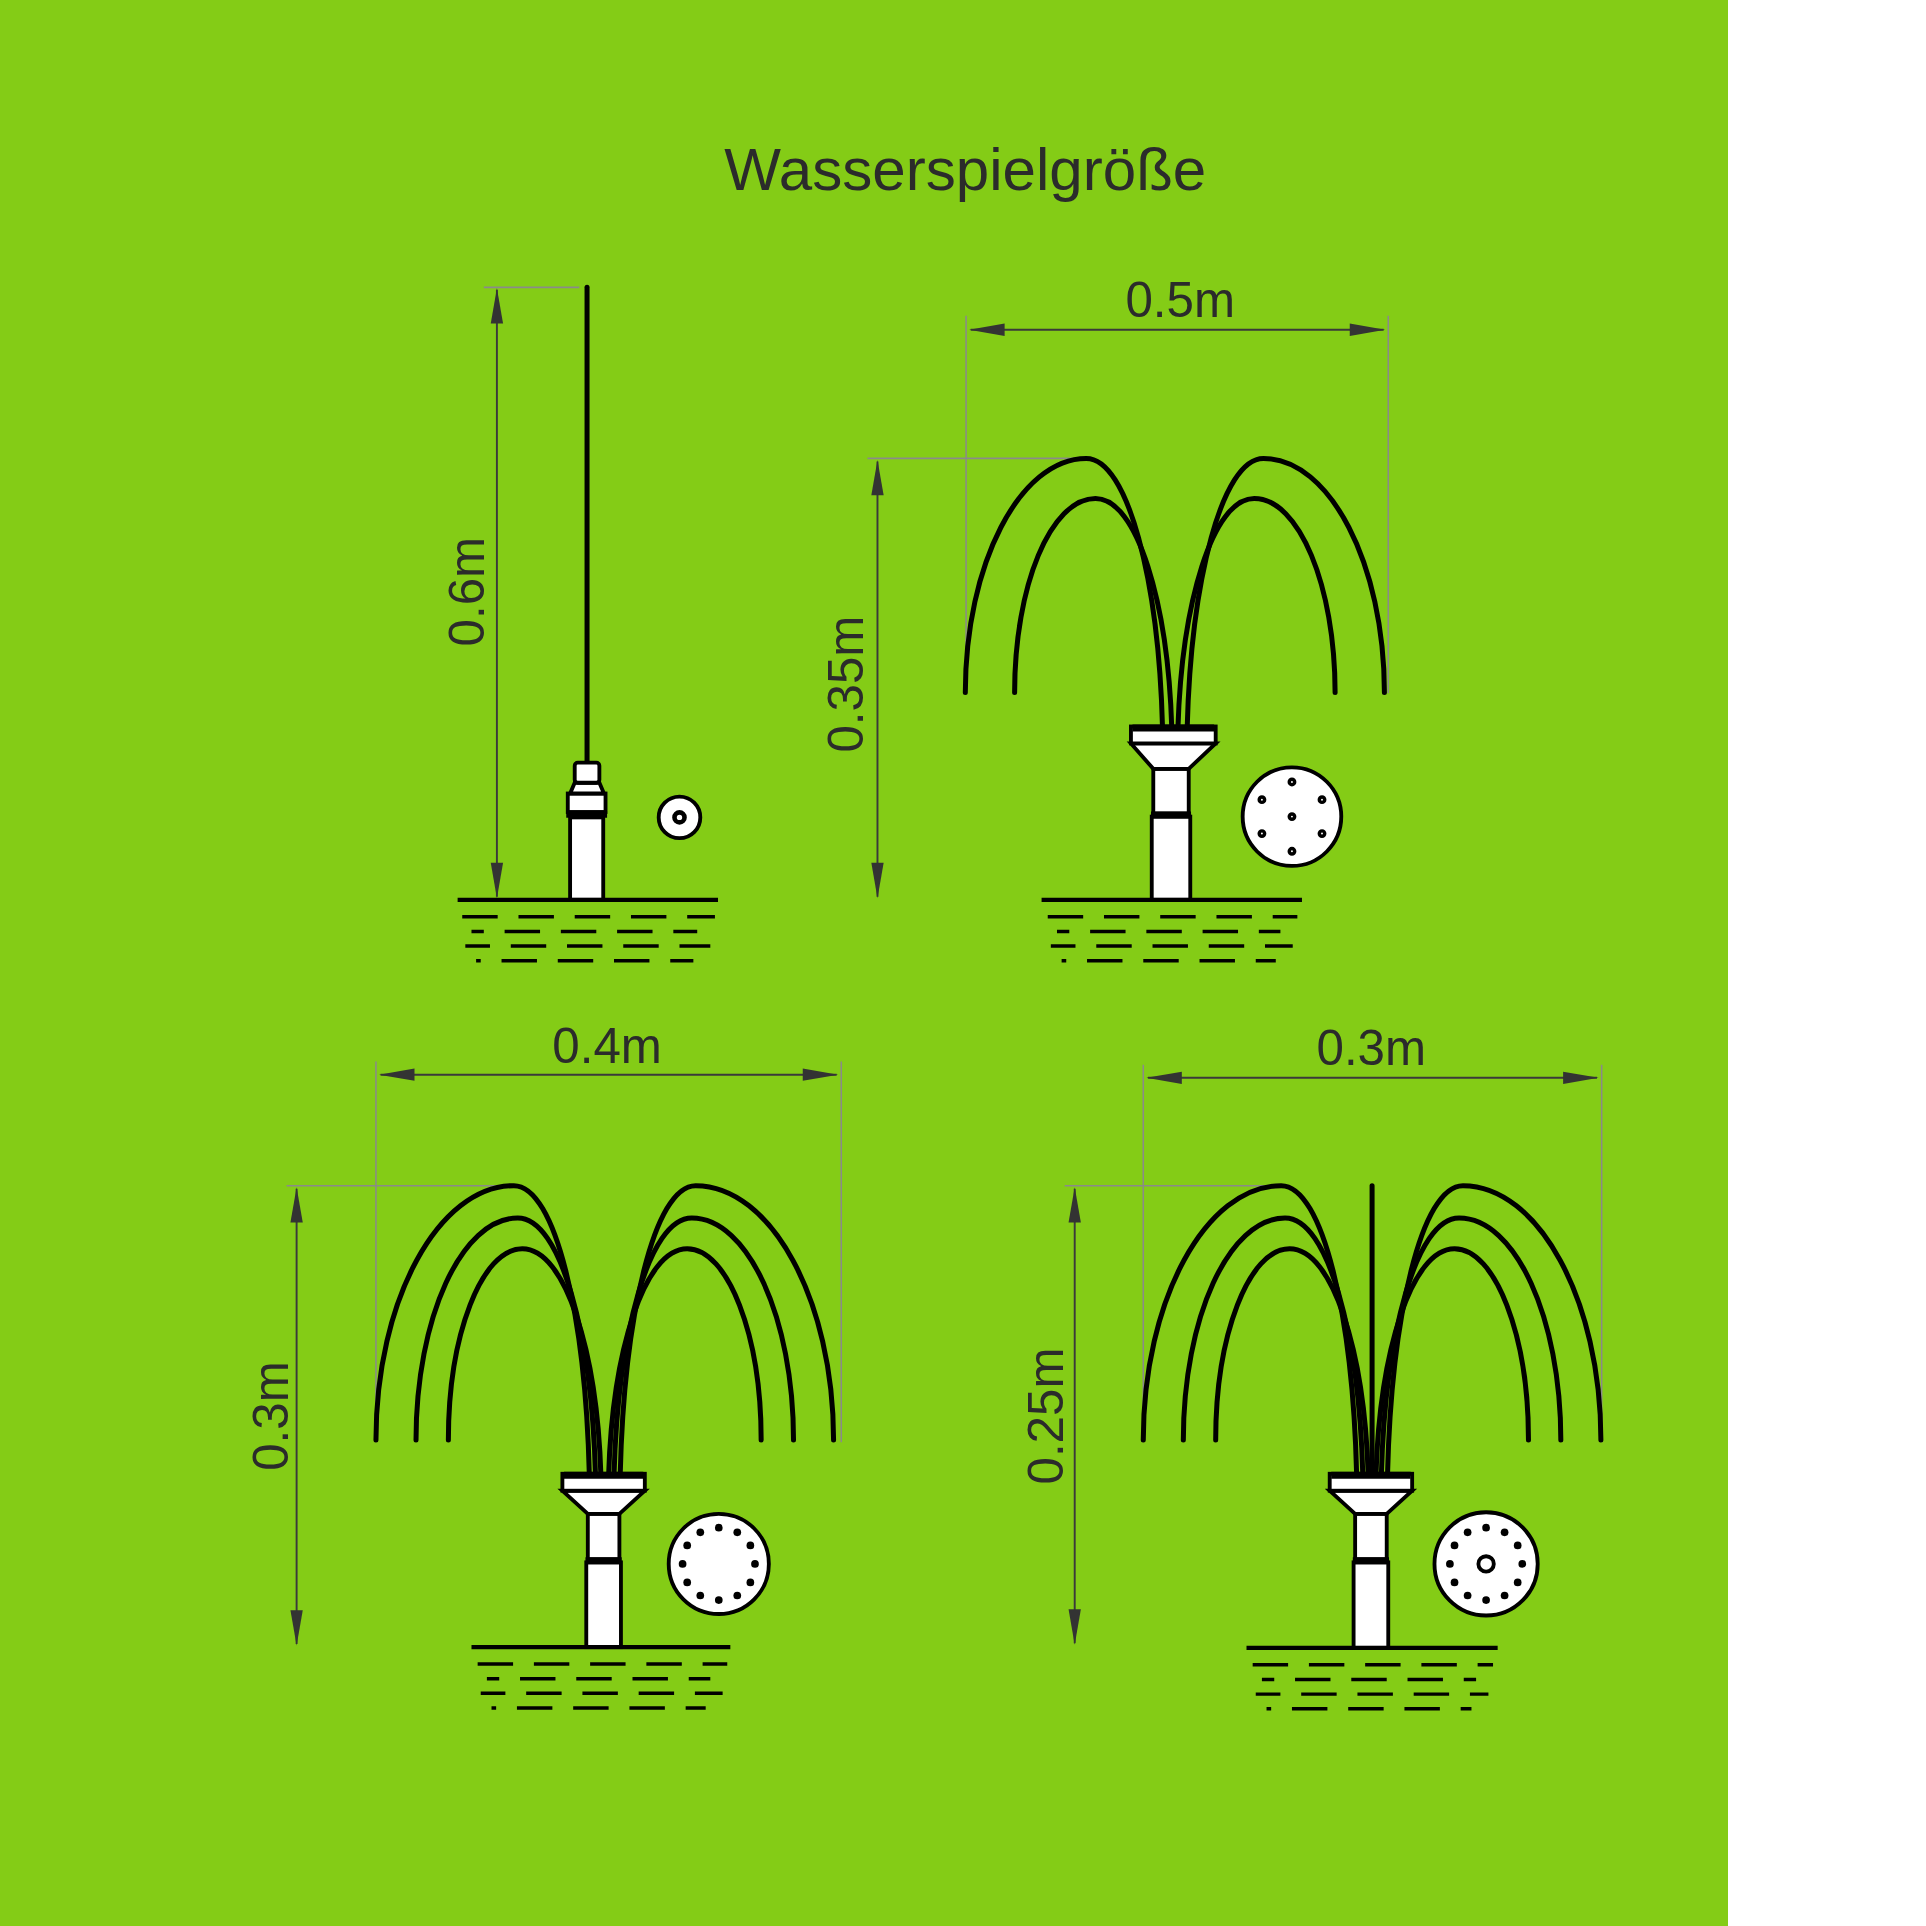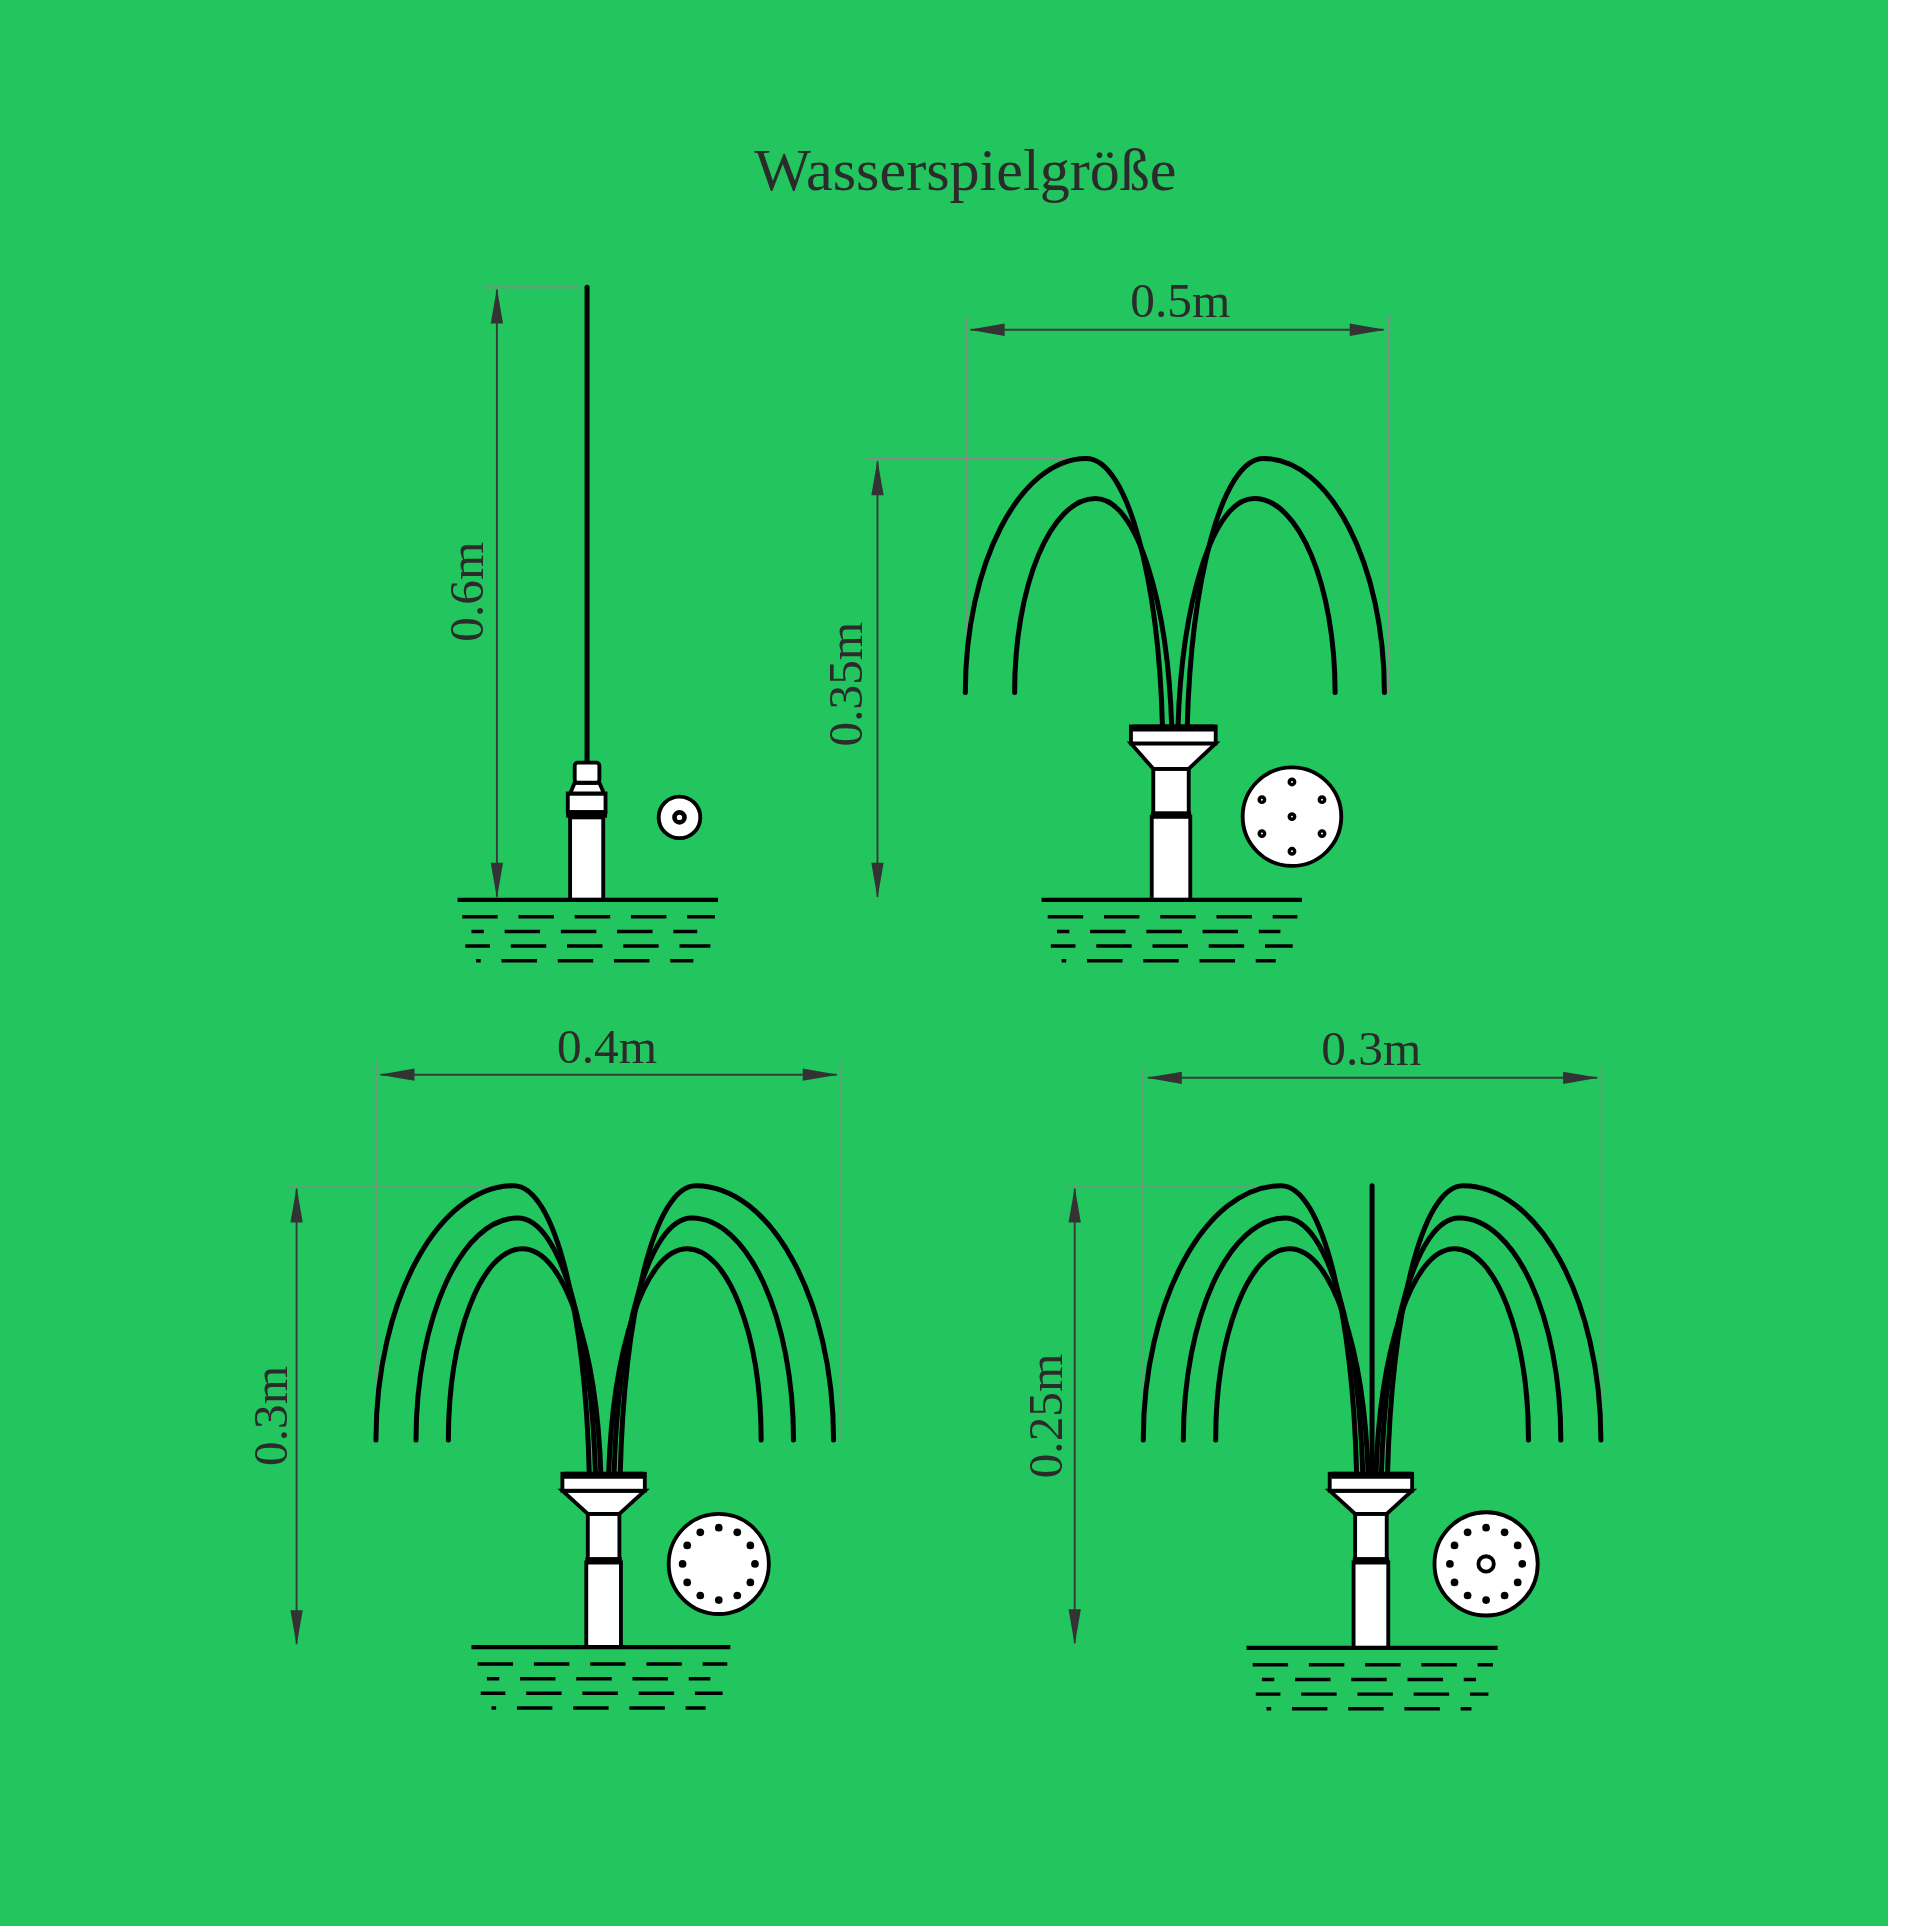--- a/index.html
+++ b/index.html
@@ -3,8 +3,8 @@
 <meta charset="utf-8">
 <style>
   html,body{margin:0;padding:0;background:#ffffff;}
-  .canvas{position:relative;width:1888px;height:1926px;background:#22c55e;overflow:hidden;
-          font-family:Liberation Serif, serif;}
+  .canvas{position:relative;width:1728px;height:1926px;background:#84cc16;overflow:hidden;
+          font-family:Liberation Sans, sans-serif;}
   svg{position:absolute;left:0;top:0;}
   text{fill:#2b2b2b;}
   .title-text{font-size:78px;}

